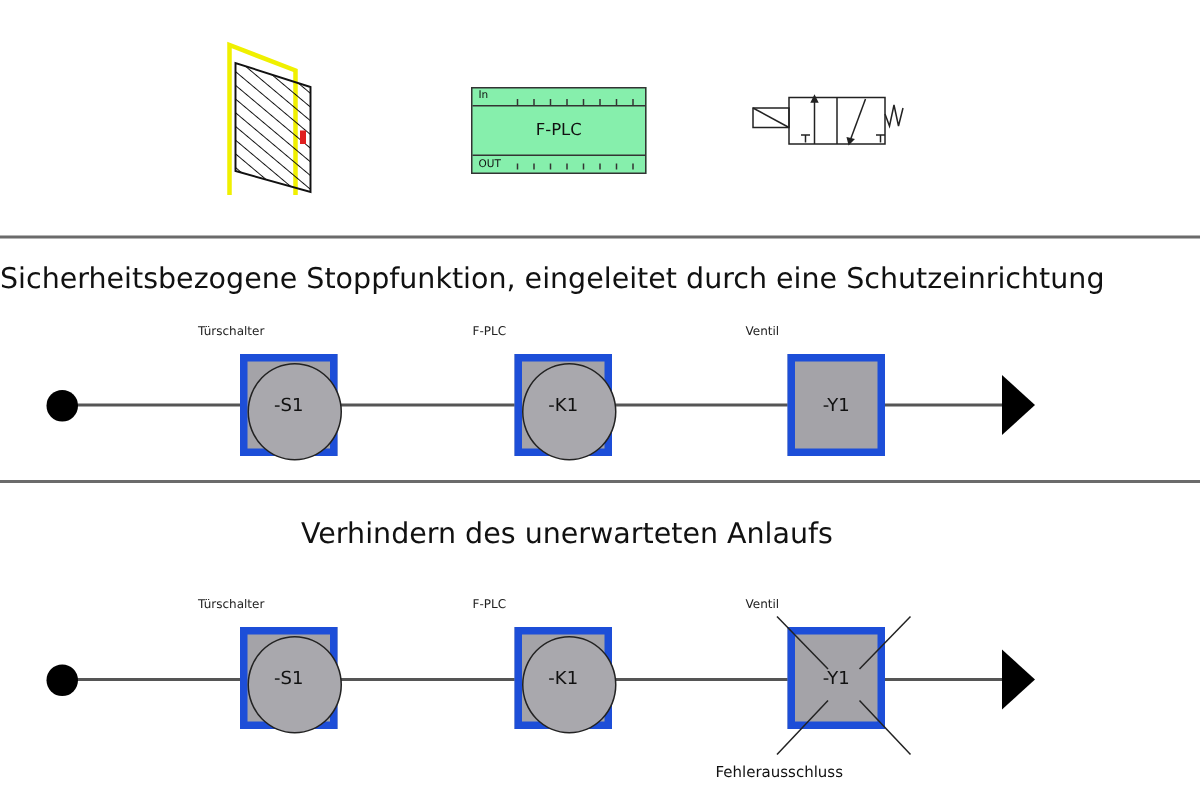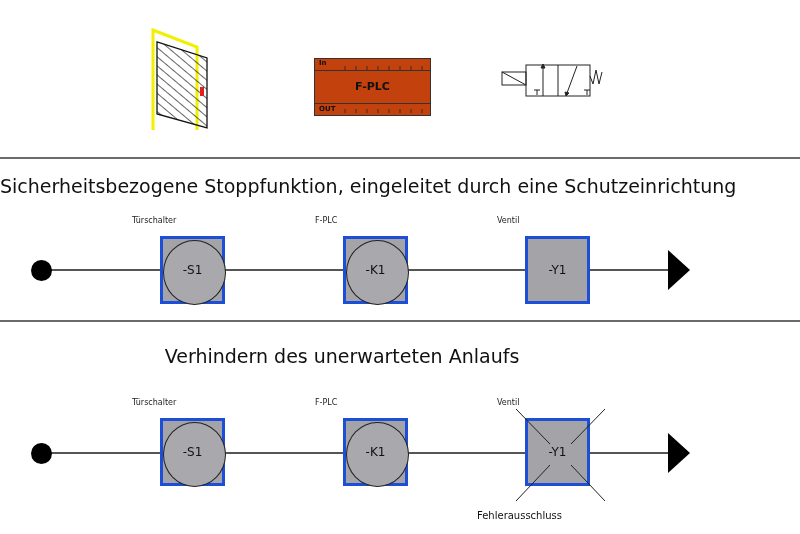--- a/index.html
+++ b/index.html
@@ -31,7 +31,7 @@
   <rect x="50" y="63" width="4" height="9" fill="#e02020"></rect>
 </svg>
 
-<div class="abs" style="left:314px;top:58px;width:117px;height:58px;background:#c2410c;border:1px solid #333;box-sizing:border-box;font-weight:bold;">
+<div class="abs" style="left:314px;top:58px;width:117px;height:58px;background:#86efac;border:1px solid #333;box-sizing:border-box;">
   <div class="abs" style="left:0;top:11px;width:115px;border-top:1px solid #333;"></div>
   <div class="abs" style="left:0;top:44px;width:115px;border-top:1px solid #333;"></div>
   <span class="abs" style="left:4px;top:0px;font-size:7px;">In</span>

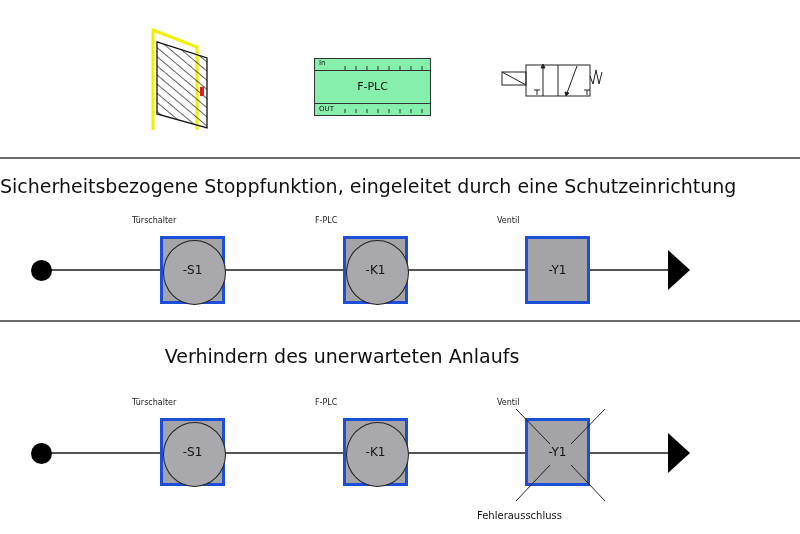--- a/index.html
+++ b/index.html
@@ -9,7 +9,7 @@
   .title { position:absolute; left:0; width:684px; text-align:center; font-size:19px; color:#111; white-space:nowrap; }
   .line { position:absolute; height:0; border-top:2px solid #555; }
   .dot { position:absolute; width:21px; height:21px; border-radius:50%; background:#000; }
-  .node { position:absolute; width:65px; height:68px; background:#a4a3a8; border:3px solid #1d4ed8; box-sizing:border-box; }
+  .node { position:absolute; width:65px; height:68px; background:#a4a3a8; border:5px solid #1d4ed8; box-sizing:border-box; }
   .node .circle { position:absolute; left:0; top:1px; width:63px; height:65px; border-radius:50%; border:1px solid #222; box-sizing:border-box; background:#a9a8ad; }
   .node .tag { position:absolute; left:0; top:0; width:100%; height:100%; display:flex; align-items:center; justify-content:center; font-size:12px; color:#111; }
   .label { position:absolute; width:120px; font-size:8px; color:#222; }

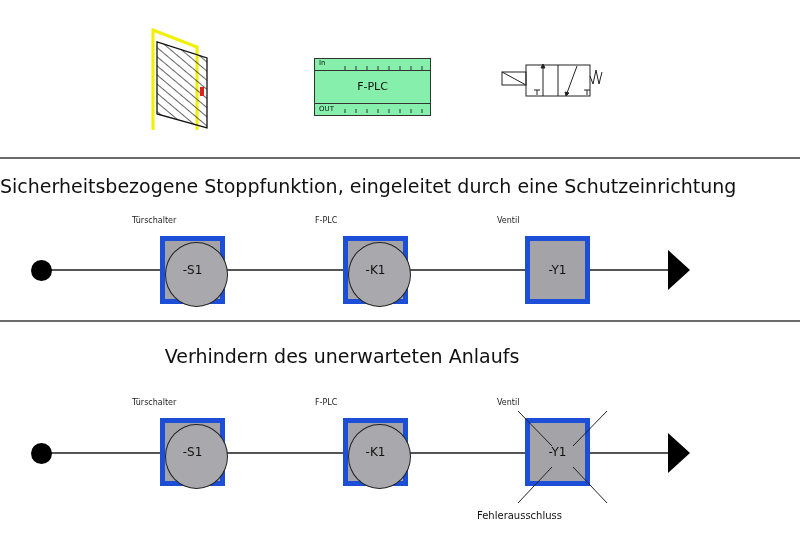--- a/index.html
+++ b/index.html
@@ -105,7 +105,7 @@
 
 <div class="divider" style="top:320px;"></div>
 
-<div class="title" style="top:345px;">Verhindern des unerwarteten Anlaufs</div>
+<div class="title" style="top:345px;padding-left:36px;">Verhindern des unerwarteten Anlaufs</div>
 
 <div class="line" style="left:41px;top:452px;width:628px;"></div>
 <div class="dot" style="left:31px;top:443px;"></div>

